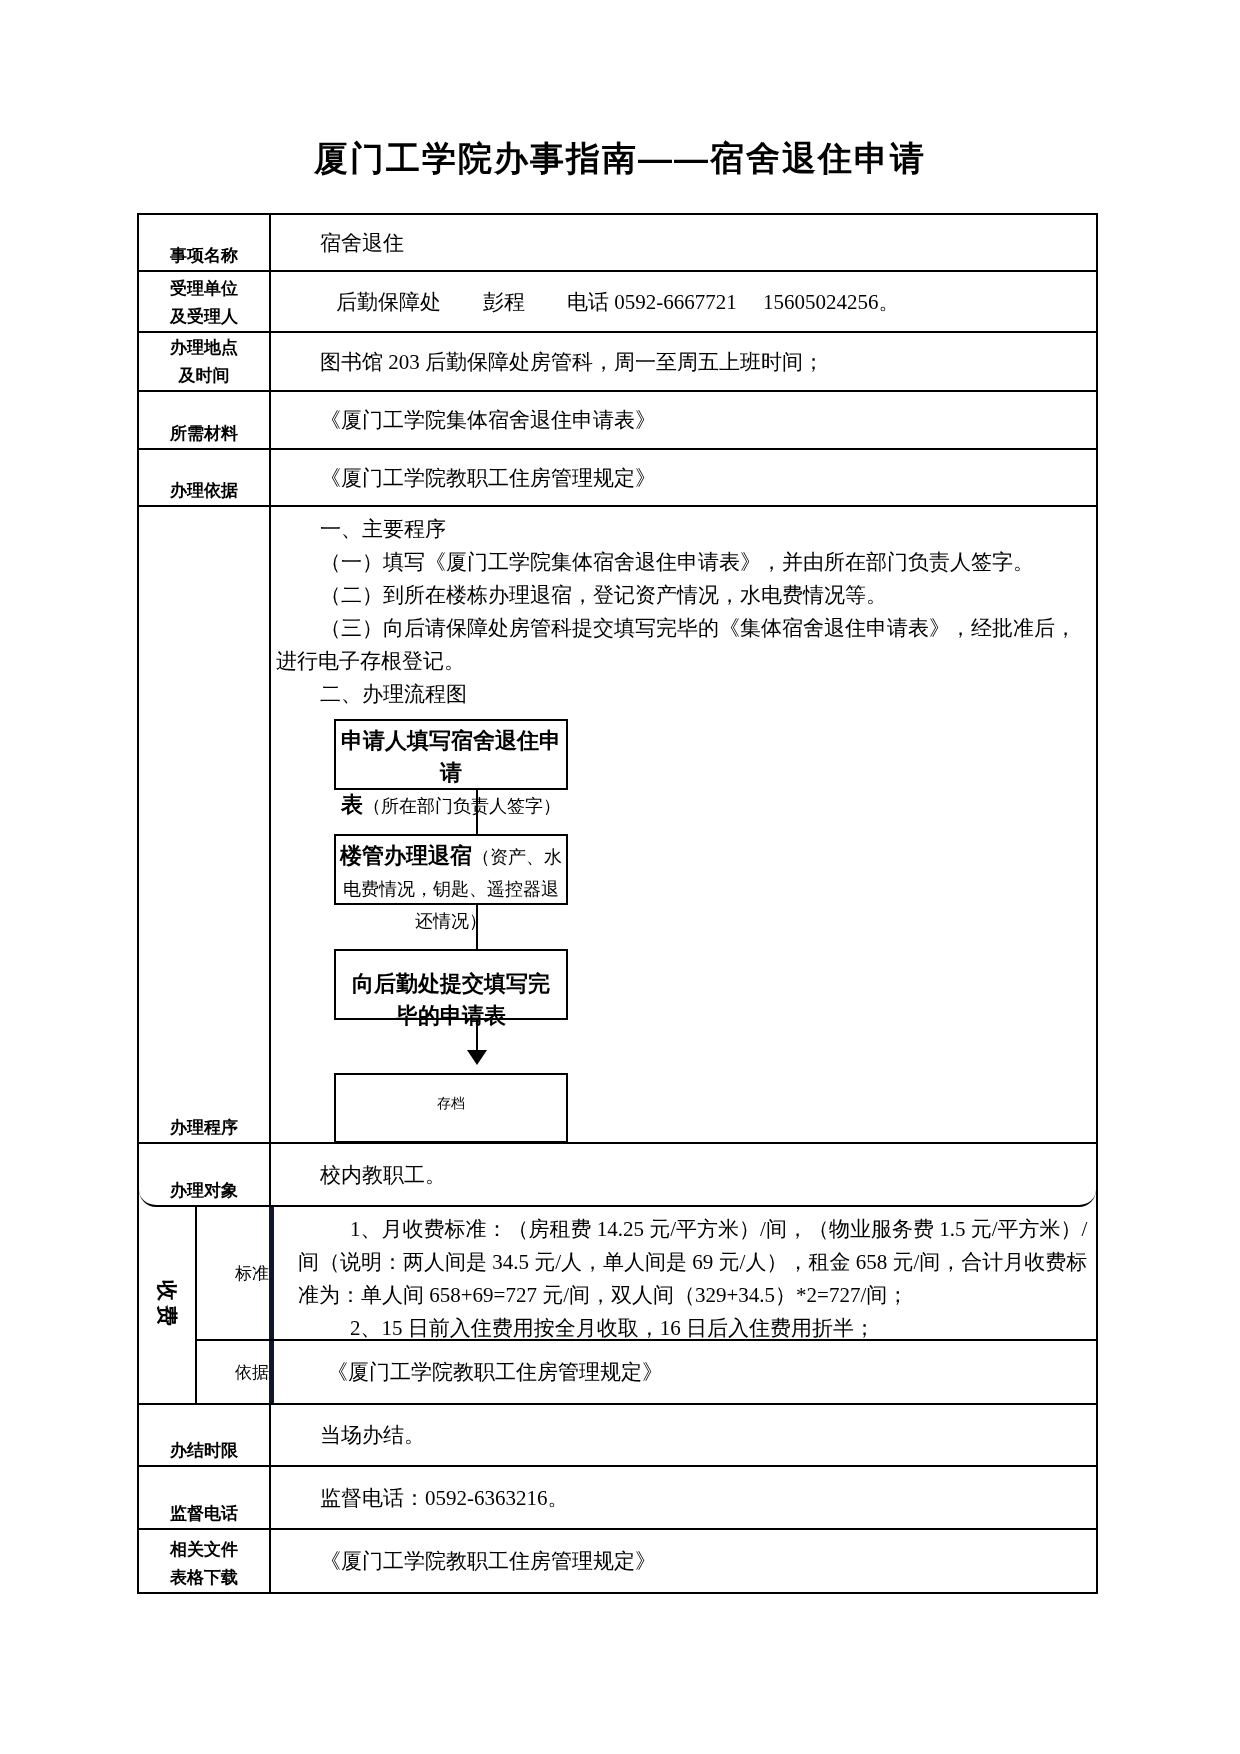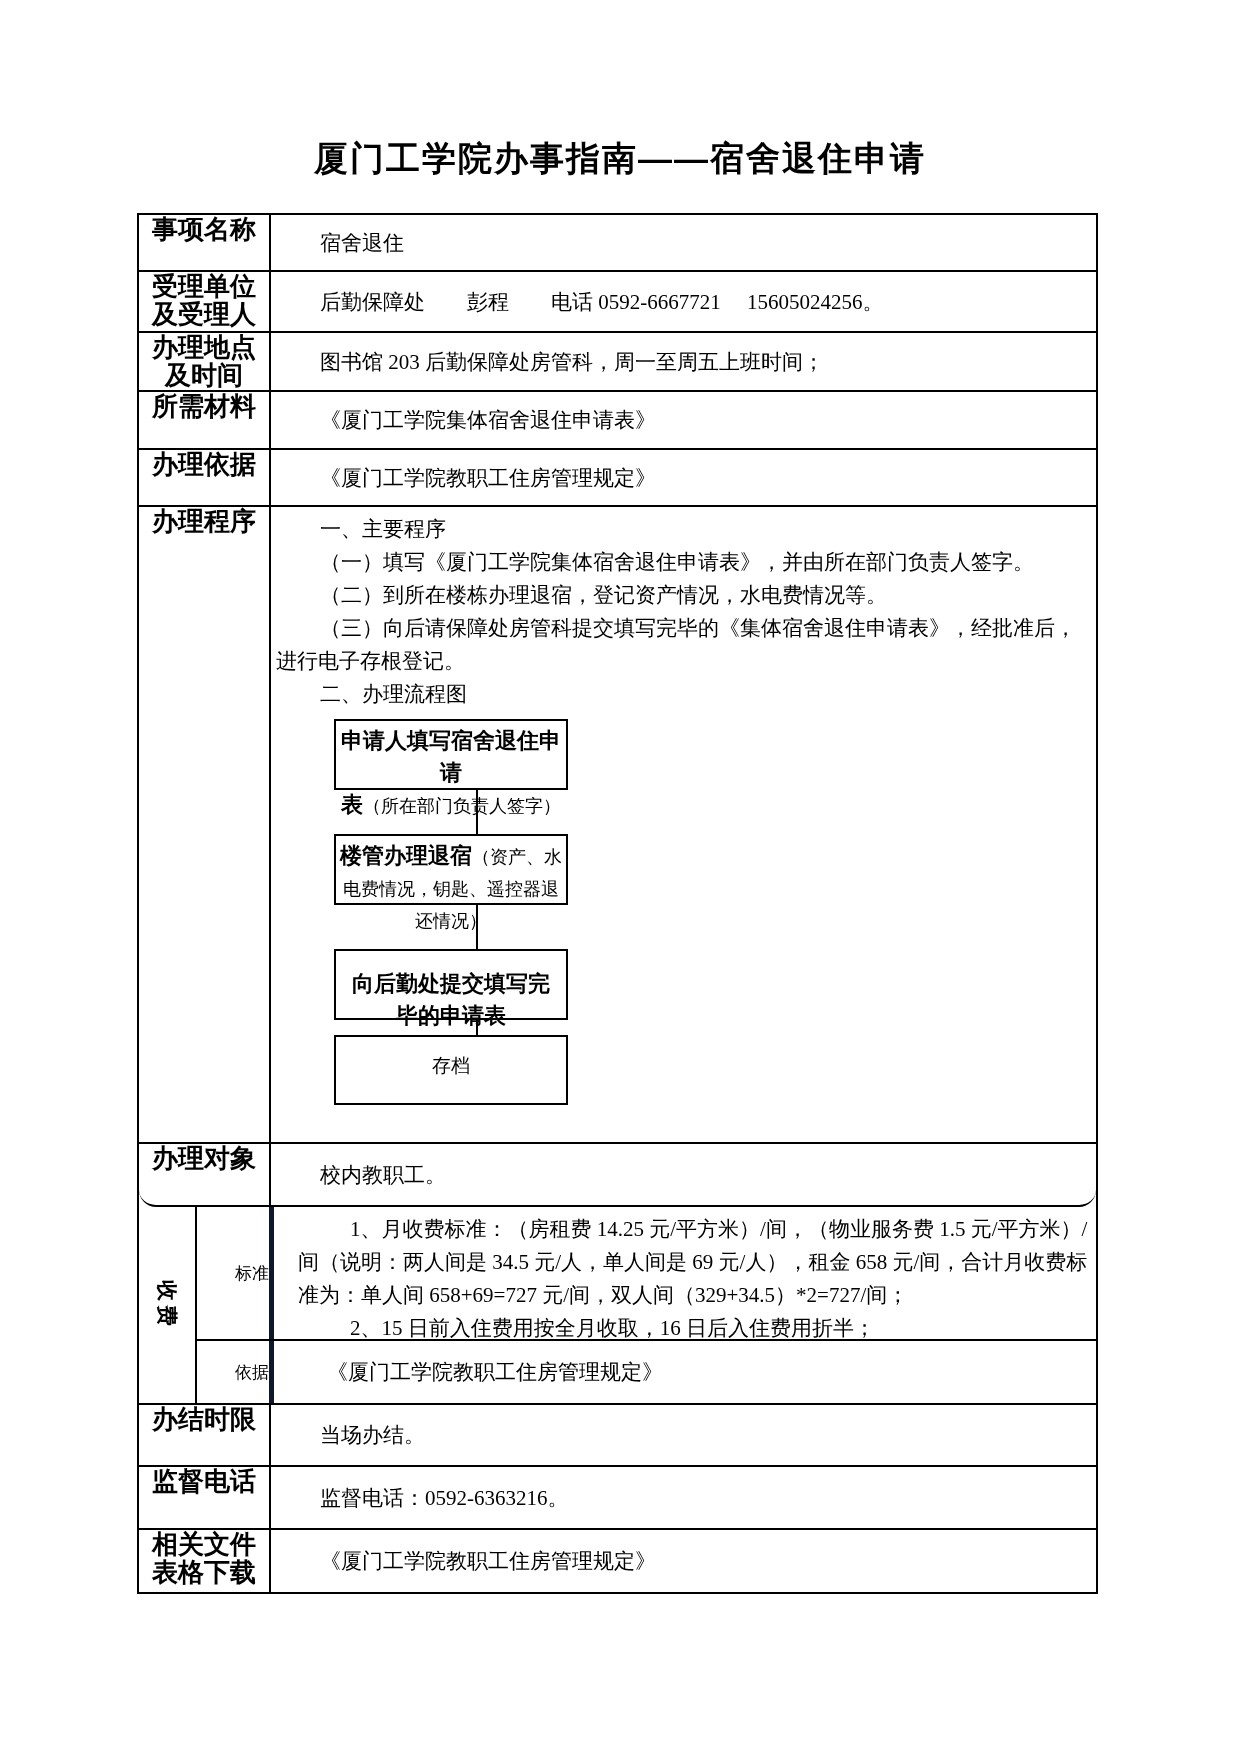--- a/index.html
+++ b/index.html
@@ -25,10 +25,10 @@
   .lbl {
     width:130px; flex:0 0 130px;
     border-right:2px solid #000;
-    display:flex; flex-direction:column; align-items:center; justify-content:flex-start;
+    display:flex; flex-direction:column; align-items:center; justify-content:flex-end;
     text-align:center;
     font-family:"Liberation Sans", sans-serif;
-    font-weight:bold; font-size:26px; line-height:28px;
+    font-weight:bold; font-size:17px; line-height:28px;
   }
   .val {
     flex:1 1 auto; display:flex; align-items:center;

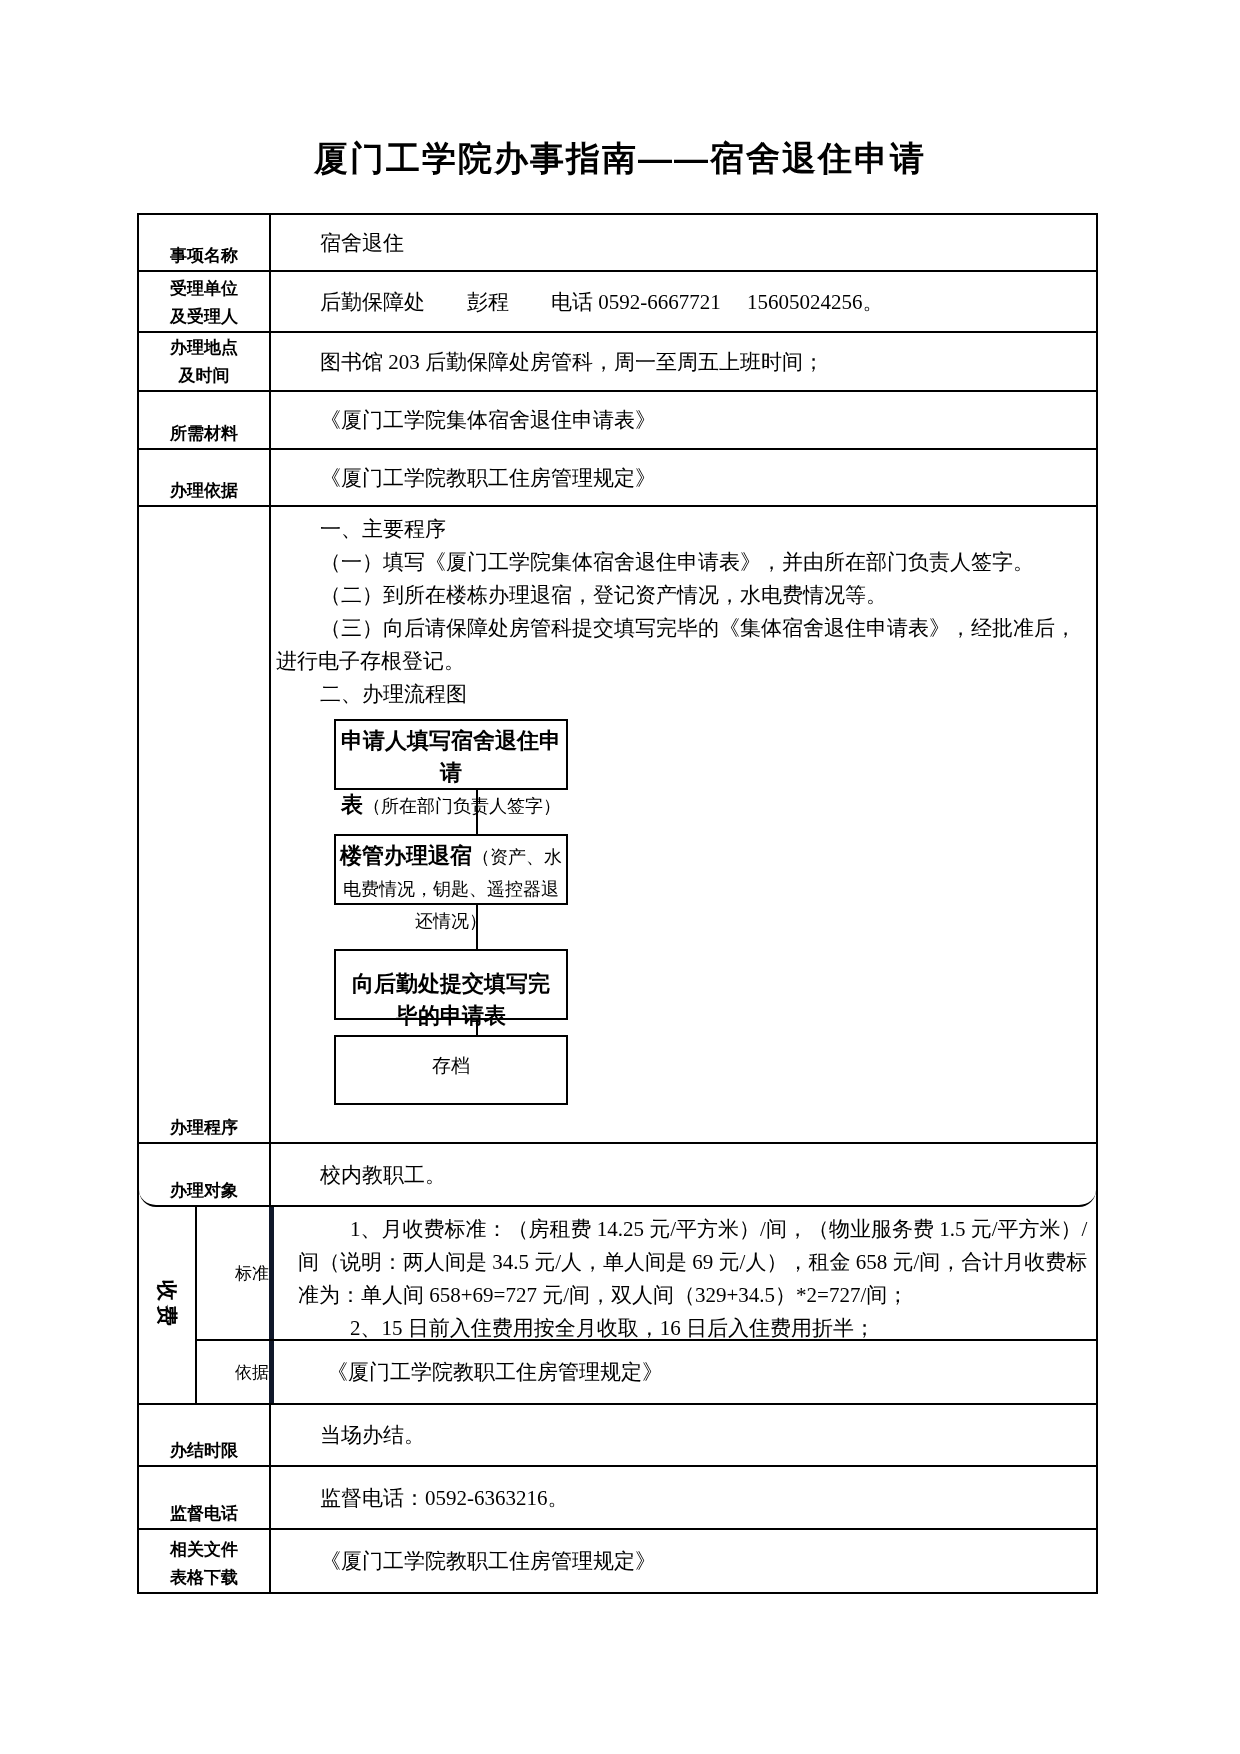--- a/index.html
+++ b/index.html
@@ -37,7 +37,7 @@
   }
 
   .h-r1 { height:55px; }
-  .h-r2 { height:59px; }
+  .h-r2 { height:59px;gap:16px; }
   .h-r3 { height:57px; }
   .h-r4 { height:56px; }
   .h-r5 { height:55px; }

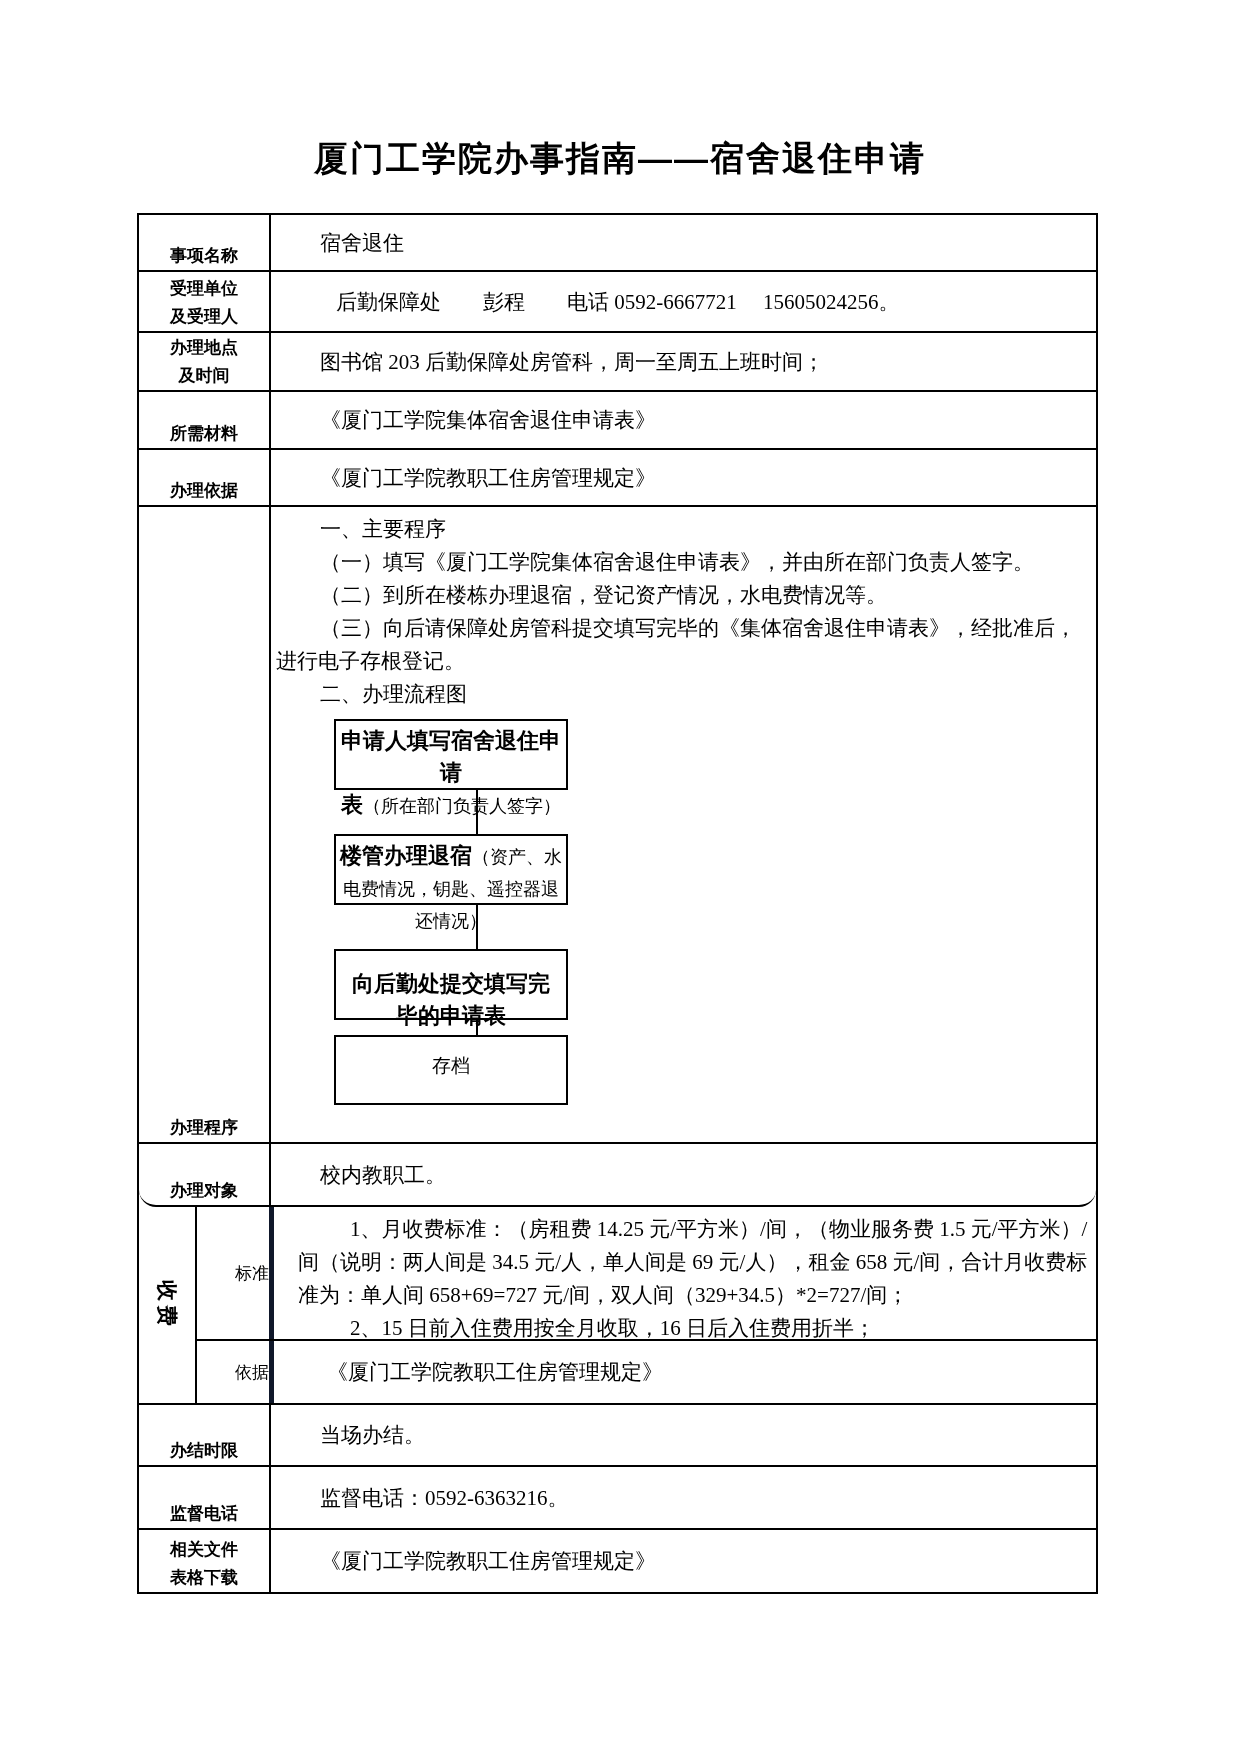--- a/index.html
+++ b/index.html
@@ -66,7 +66,7 @@
   .fc-b1 { top:212px; height:71px; line-height:31px; padding-top:4px; }
   .fc-b2 { top:327px; height:71px; line-height:31px; padding:4px 3px 8px 3px; }
   .fc-b3 { top:442px; height:71px; line-height:31px; padding:17px 14px 0 14px; }
-  .fc-b4 { top:528px; height:70px; font-size:19px; padding-top:12px; }
+  .fc-b4 { top:566px; height:70px; font-size:14px; padding-top:12px; }
 
   .fc-line { position:absolute; left:205px; width:2px; background:#000; }
   .fc-l1 { top:283px; height:44px; }

